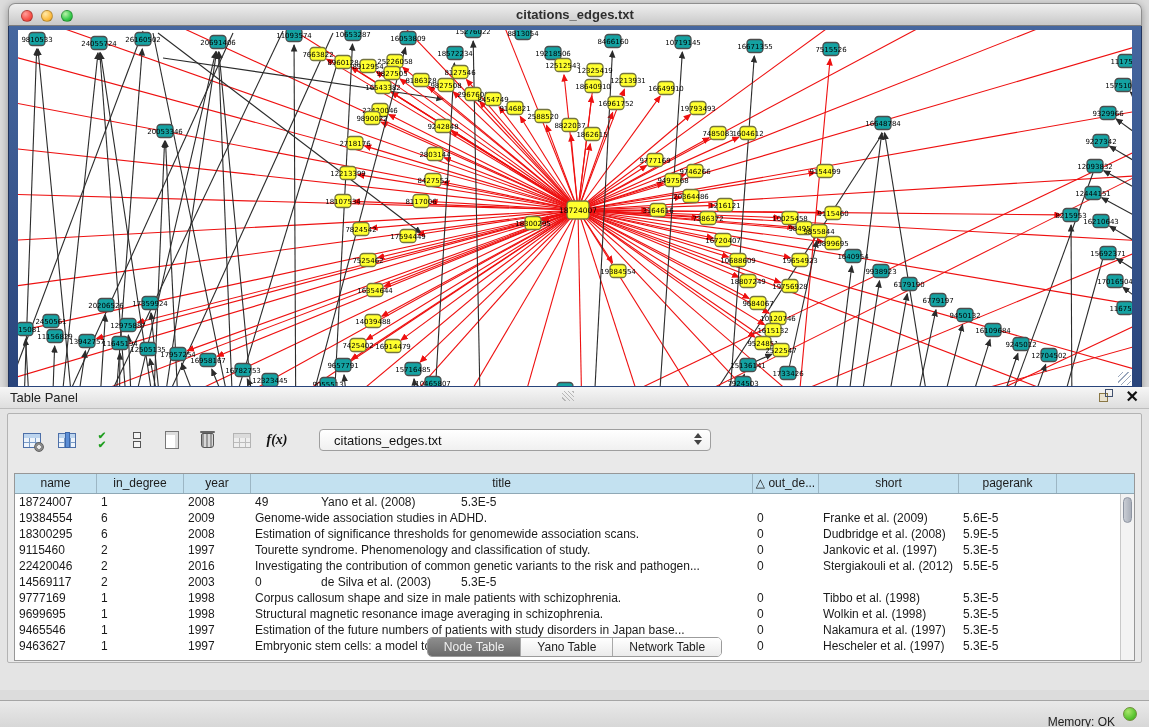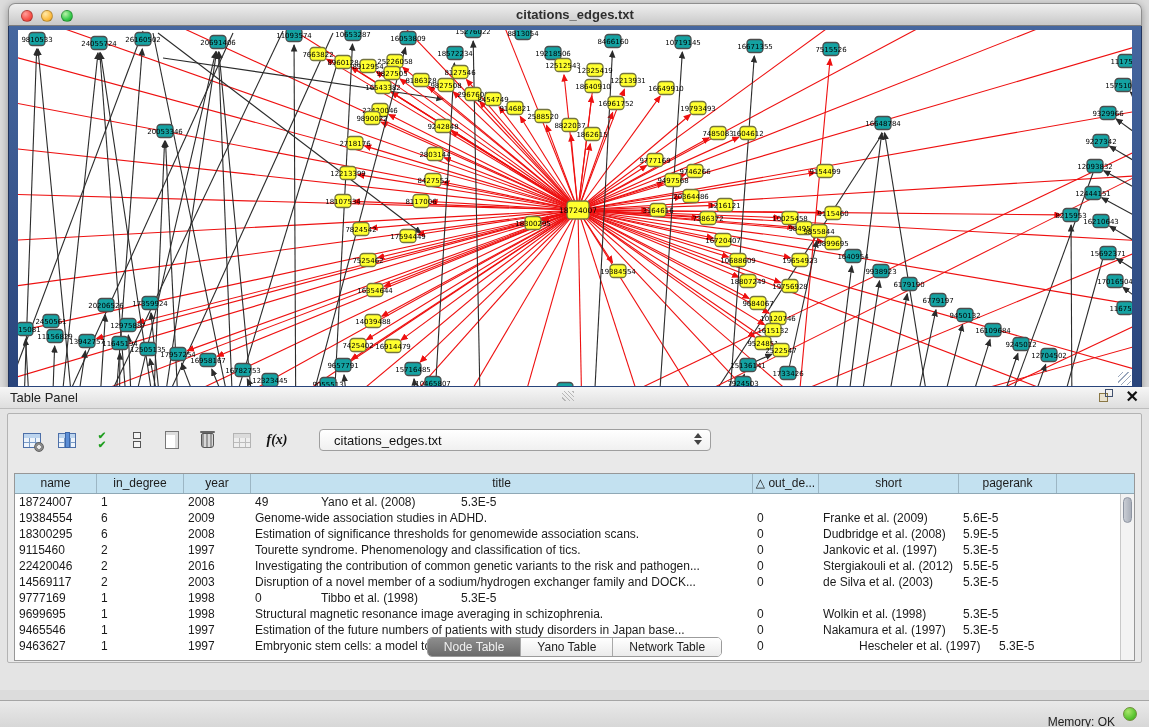--- a/index.html
+++ b/index.html
@@ -878,7 +878,7 @@
             <div class="td" style="width: 82px;">9115460</div>
             <div class="td" style="width: 87px;">2</div>
             <div class="td" style="width: 67px;">1997</div>
-            <div class="td" style="width: 502px;">Tourette syndrome. Phenomenology and classification of tics.</div>
+            <div class="td" style="width: 502px;">Tourette syndrome. Phenomenology and classification of study.</div>
             <div class="td" style="width: 66px;">0</div>
             <div class="td" style="width: 140px;">Jankovic et al. (1997)</div>
             <div class="td" style="width: 98px;">5.3E-5</div>

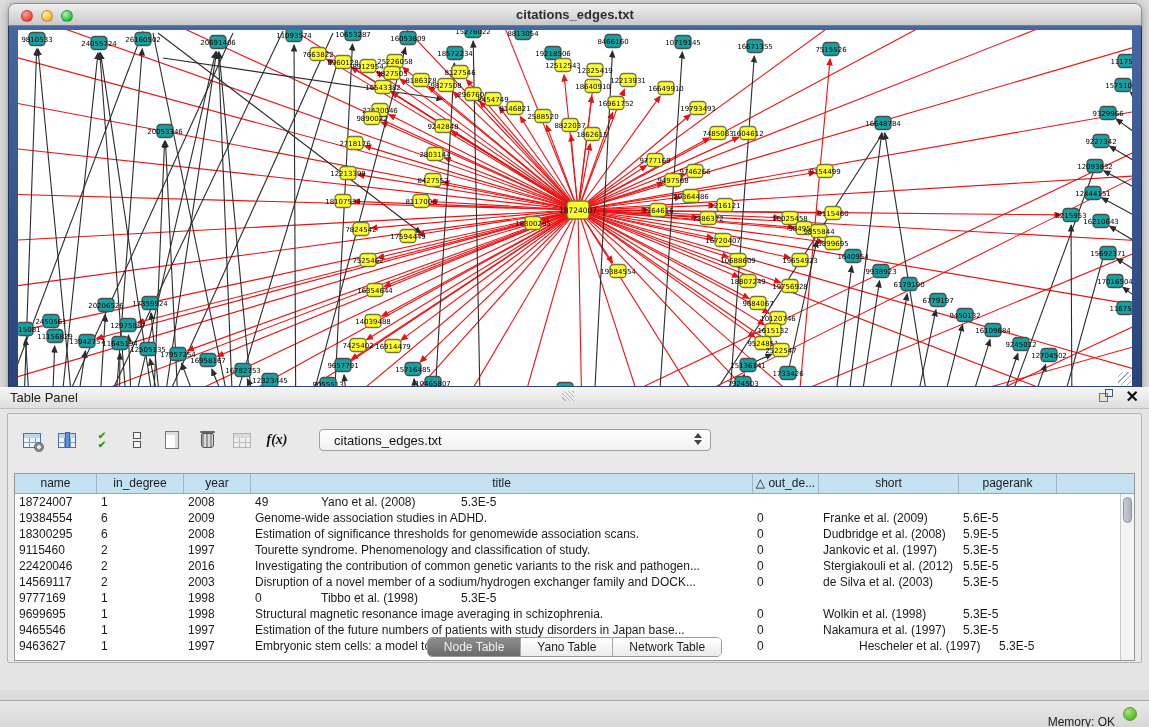--- a/index.html
+++ b/index.html
@@ -896,7 +896,6 @@
             <div class="td" style="width: 82px;">14569117</div>
             <div class="td" style="width: 87px;">2</div>
             <div class="td" style="width: 67px;">2003</div>
-            <div class="td" style="width: 502px;">Disruption of a novel member of a sodium/hydrogen exchanger family and DOCK...</div>
             <div class="td" style="width: 66px;">0</div>
             <div class="td" style="width: 140px;">de Silva et al. (2003)</div>
             <div class="td" style="width: 98px;">5.3E-5</div>

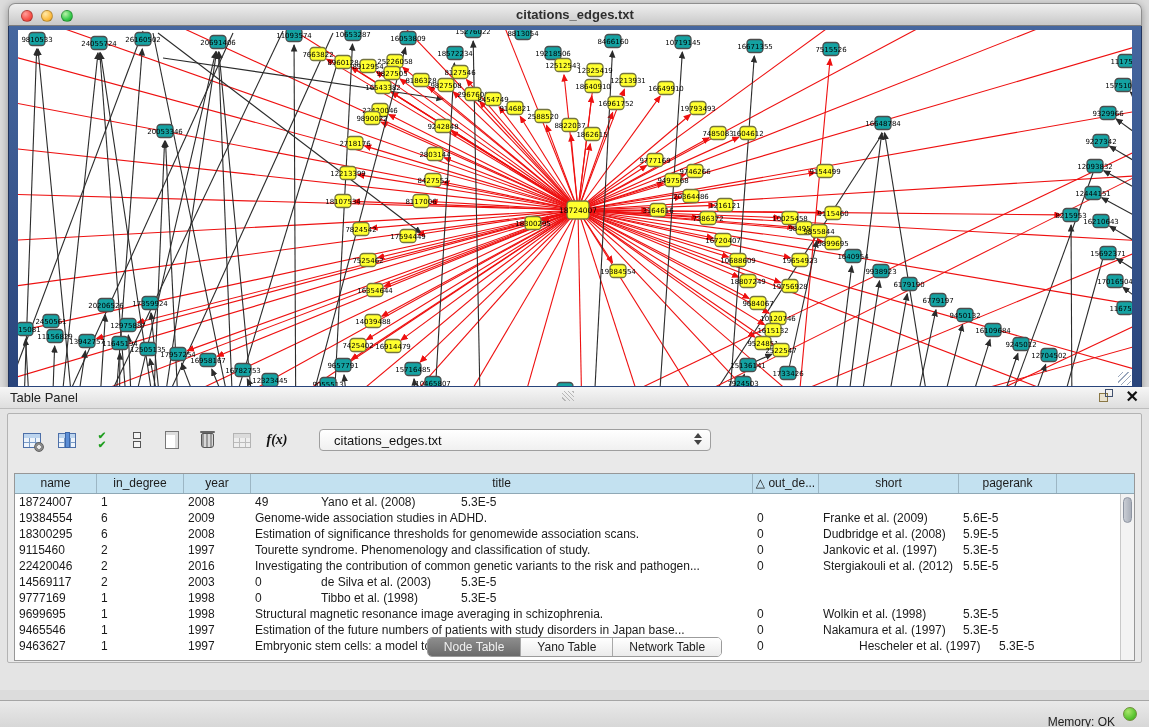--- a/index.html
+++ b/index.html
@@ -904,6 +904,7 @@
             <div class="td" style="width: 82px;">9777169</div>
             <div class="td" style="width: 87px;">1</div>
             <div class="td" style="width: 67px;">1998</div>
+            <div class="td" style="width: 502px;">Corpus callosum shape and size in male patients with schizophrenia.</div>
             <div class="td" style="width: 66px;">0</div>
             <div class="td" style="width: 140px;">Tibbo et al. (1998)</div>
             <div class="td" style="width: 98px;">5.3E-5</div>

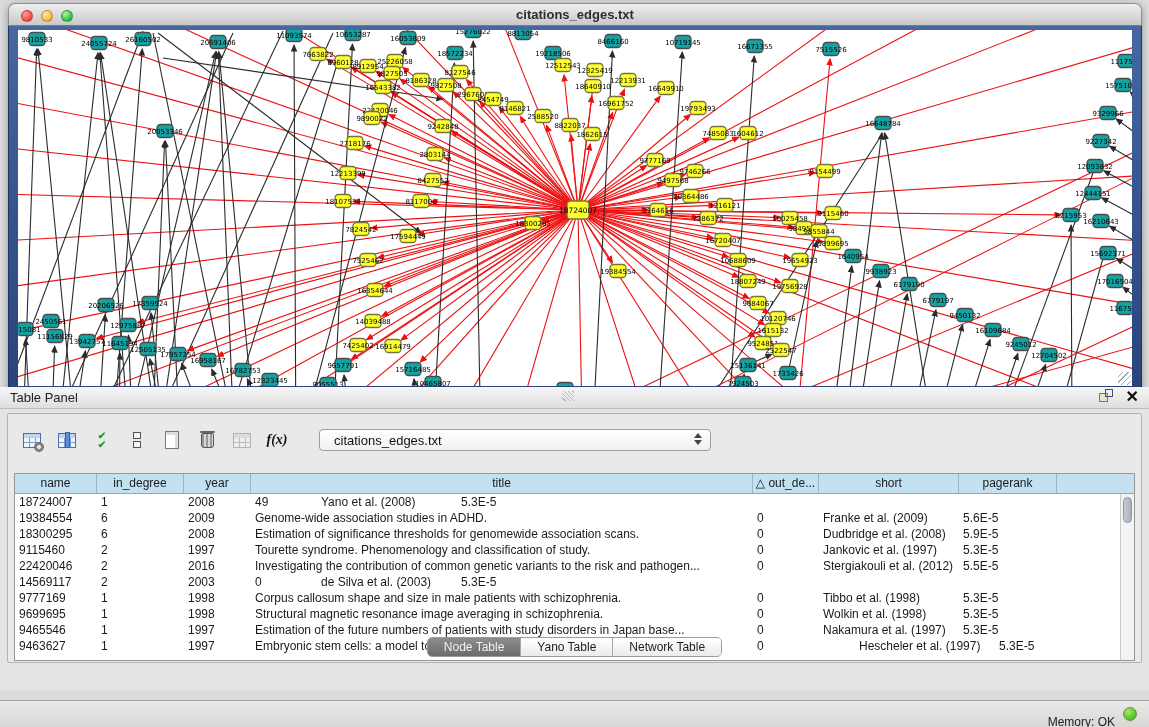--- a/index.html
+++ b/index.html
@@ -933,7 +933,7 @@
             <div class="td" style="width: 67px;">1997</div>
             <div class="td" style="width: 502px;">Embryonic stem cells: a model to study structural and functional properties in car...</div>
             <div class="td" style="width: 66px;">0</div>
-            <div class="td" style="width: 140px; margin-left: 36px;">Hescheler et al. (1997)</div>
+            <div class="td" style="width: 140px;">Hescheler et al. (1997)</div>
             <div class="td" style="width: 98px;">5.3E-5</div>
           </div>
         </div>

